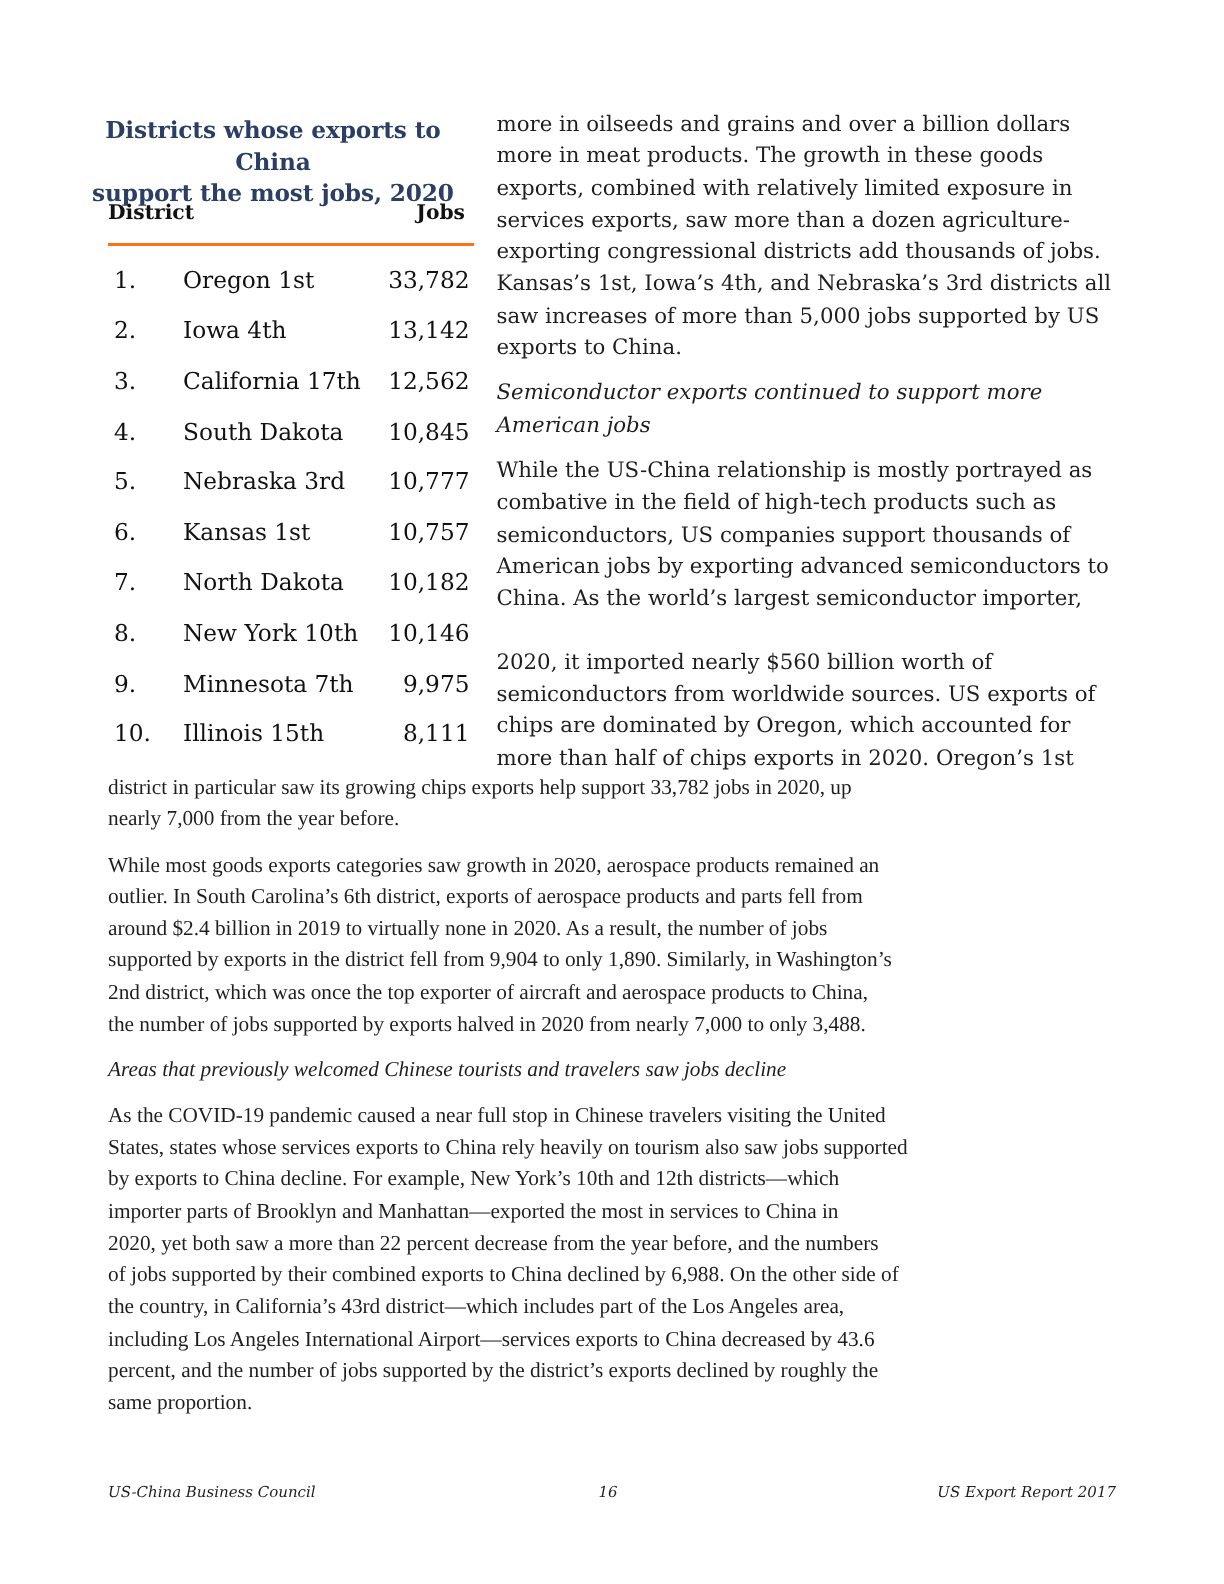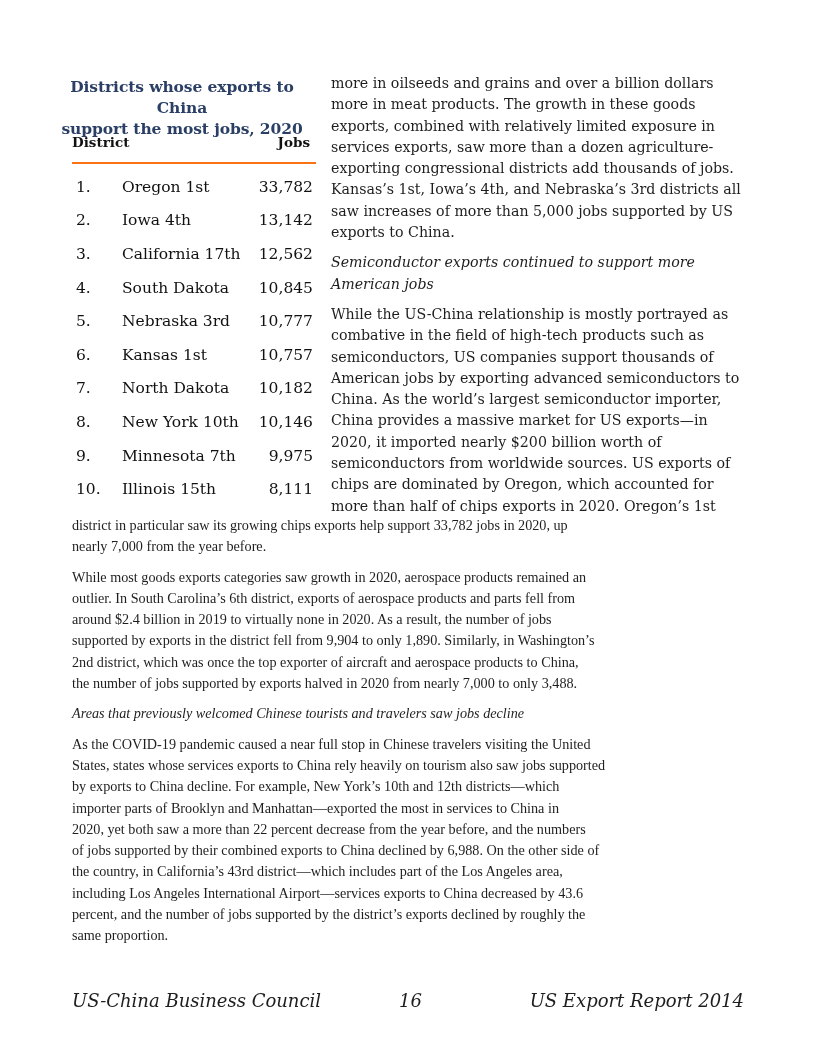--- a/index.html
+++ b/index.html
@@ -130,7 +130,7 @@
       <span>semiconductors, US companies support thousands of</span><br>
       <span>American jobs by exporting advanced semiconductors to</span><br>
       <span>China. As the world’s largest semiconductor importer,</span><br>
-      <span>China provides a massive market for US exports—in</span><br>
+      <br>
       <span>2020, it imported nearly $200 billion worth of</span><br>
       <span>semiconductors from worldwide sources. US exports of</span><br>
       <span>chips are dominated by Oregon, which accounted for</span><br>

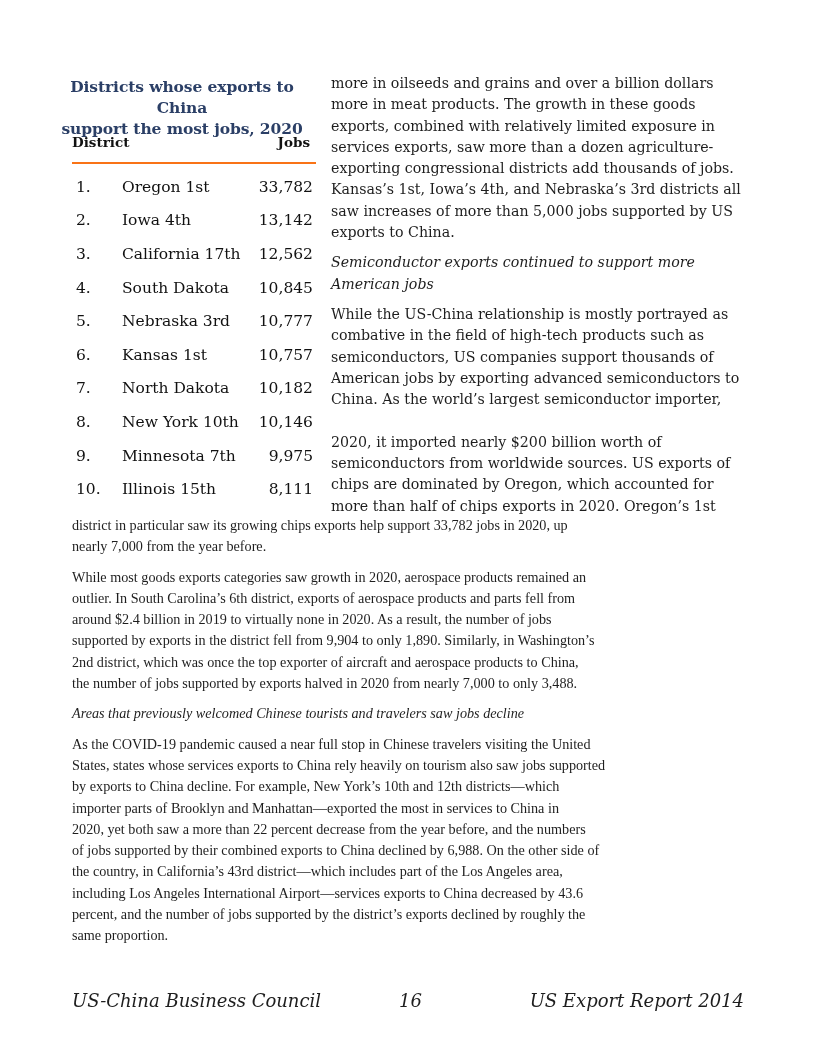--- a/index.html
+++ b/index.html
@@ -131,7 +131,7 @@
       <span>American jobs by exporting advanced semiconductors to</span><br>
       <span>China. As the world’s largest semiconductor importer,</span><br>
       <br>
-      <span>2020, it imported nearly $200 billion worth of</span><br>
+      <span>2020, it imported nearly $560 billion worth of</span><br>
       <span>semiconductors from worldwide sources. US exports of</span><br>
       <span>chips are dominated by Oregon, which accounted for</span><br>
       <span>more than half of chips exports in 2020. Oregon’s 1st</span>

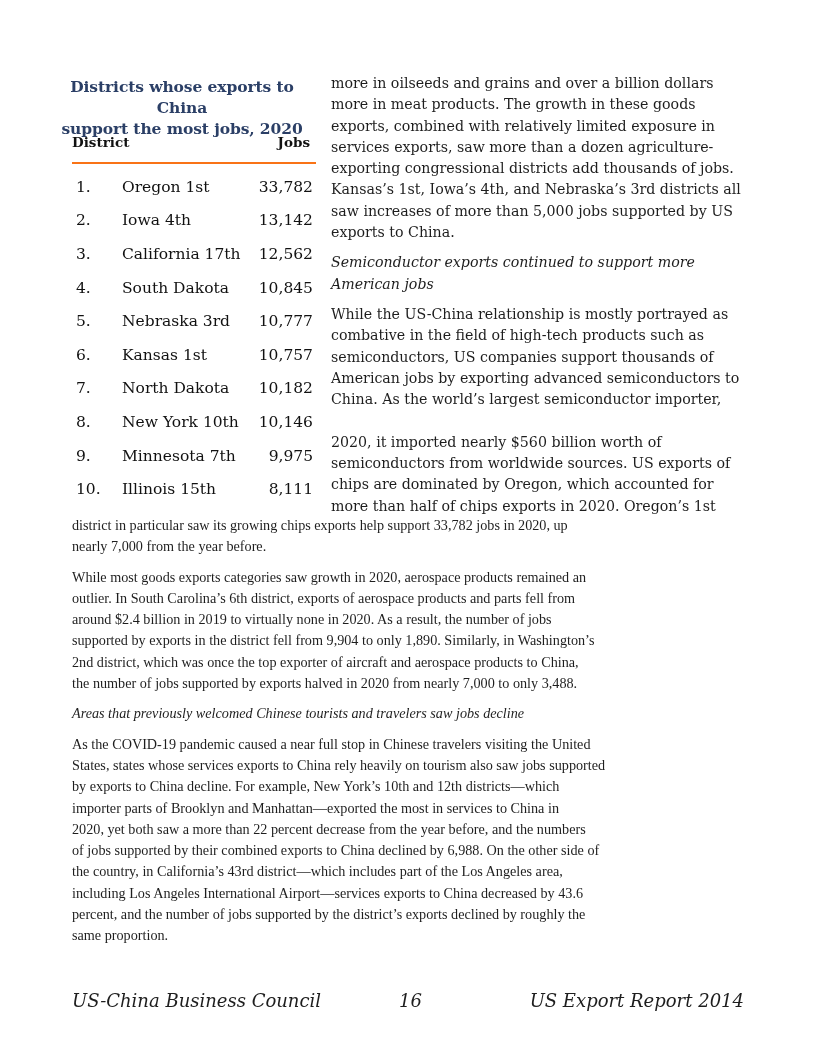--- a/index.html
+++ b/index.html
@@ -32,7 +32,7 @@
   .full p { margin: 0; }
 
   .footer { position: absolute; left: 72px; top: 990px; width: 672px; height: 20px;
-            font-style: italic; font-size: 18px; }
+            font-style: italic; font-size: 10px; }
   .footer .l { position: absolute; left: 0; top: 0; }
   .footer .c { position: absolute; left: 327px; top: 0; text-align: right; }
   .footer .r { position: absolute; right: 0; top: 0; }

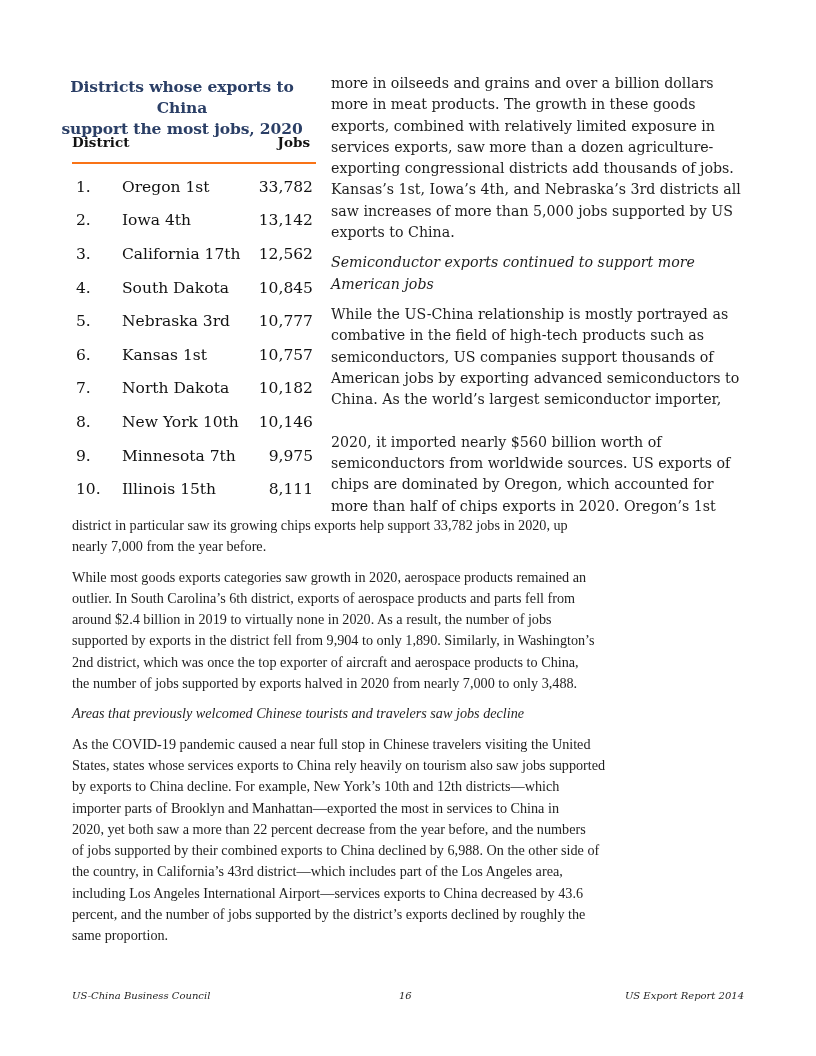--- a/index.html
+++ b/index.html
@@ -169,7 +169,7 @@
   <div class="footer">
     <span class="l">US-China Business Council</span>
     <span class="c">16</span>
-    <span class="r">US Export Report 2014</span>
+    <span class="r">US Export Report 2017</span>
   </div>
 </div>
 

